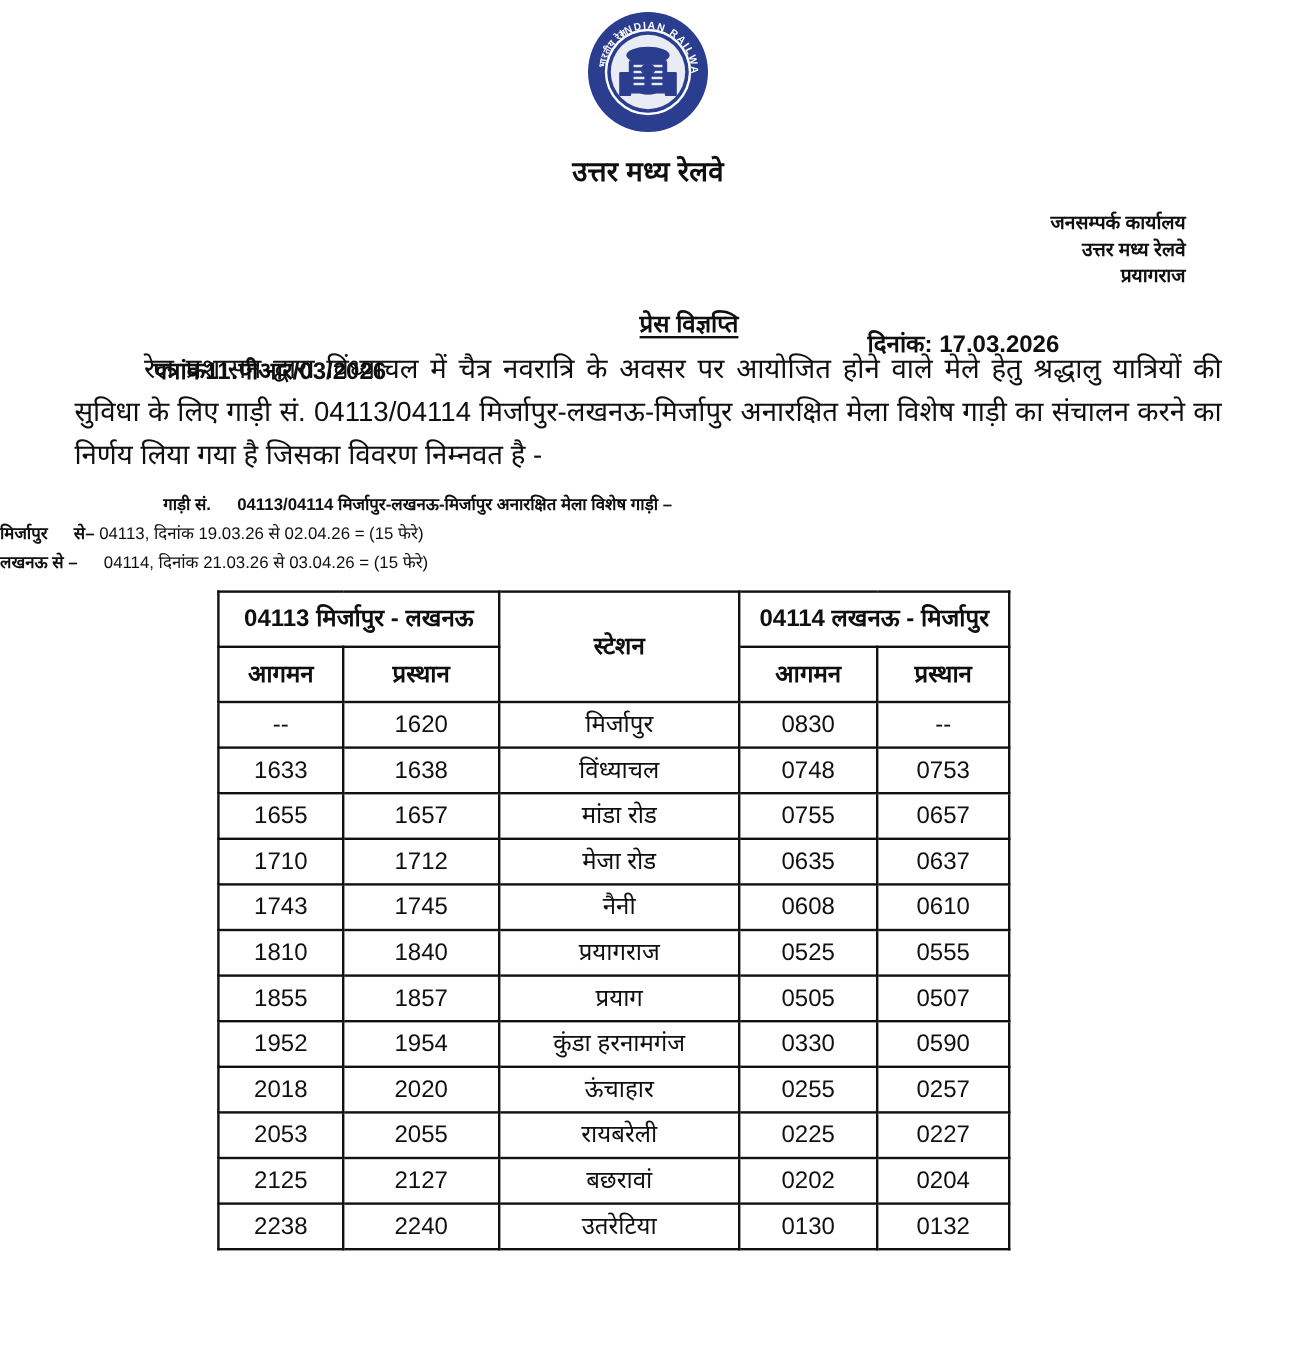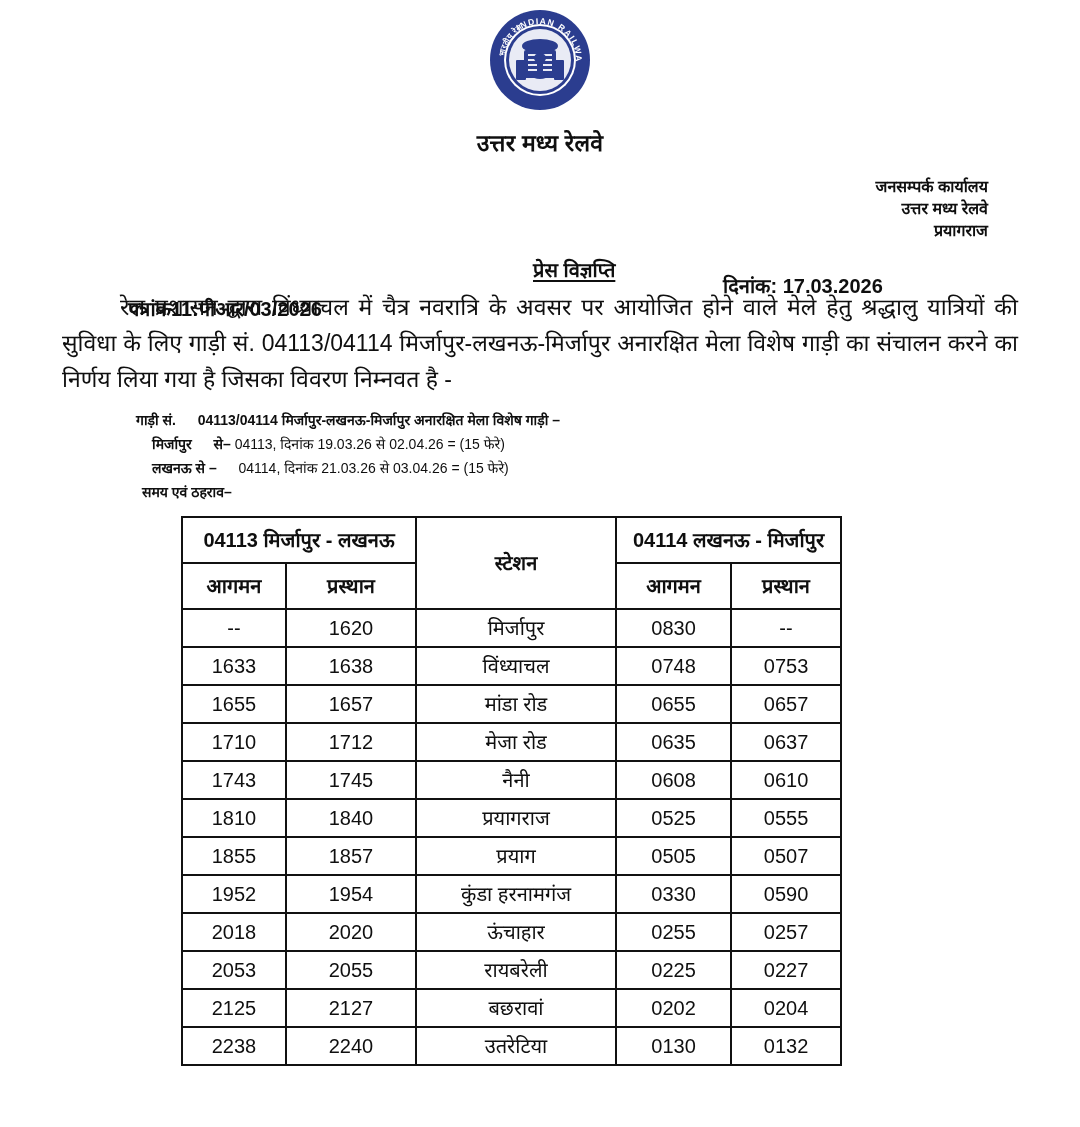--- a/index.html
+++ b/index.html
@@ -79,7 +79,7 @@
     white-space: nowrap;
   }
   .dline.l0 { padding-left: 136px; font-weight: bold; }
-  .dline.l1 { padding-left: 152px; }
+  .dline.l1 { }
   .dline.l2 { padding-left: 142px; }
   .dline .lbl { font-weight: bold; }
   .dline .val { font-weight: normal; }

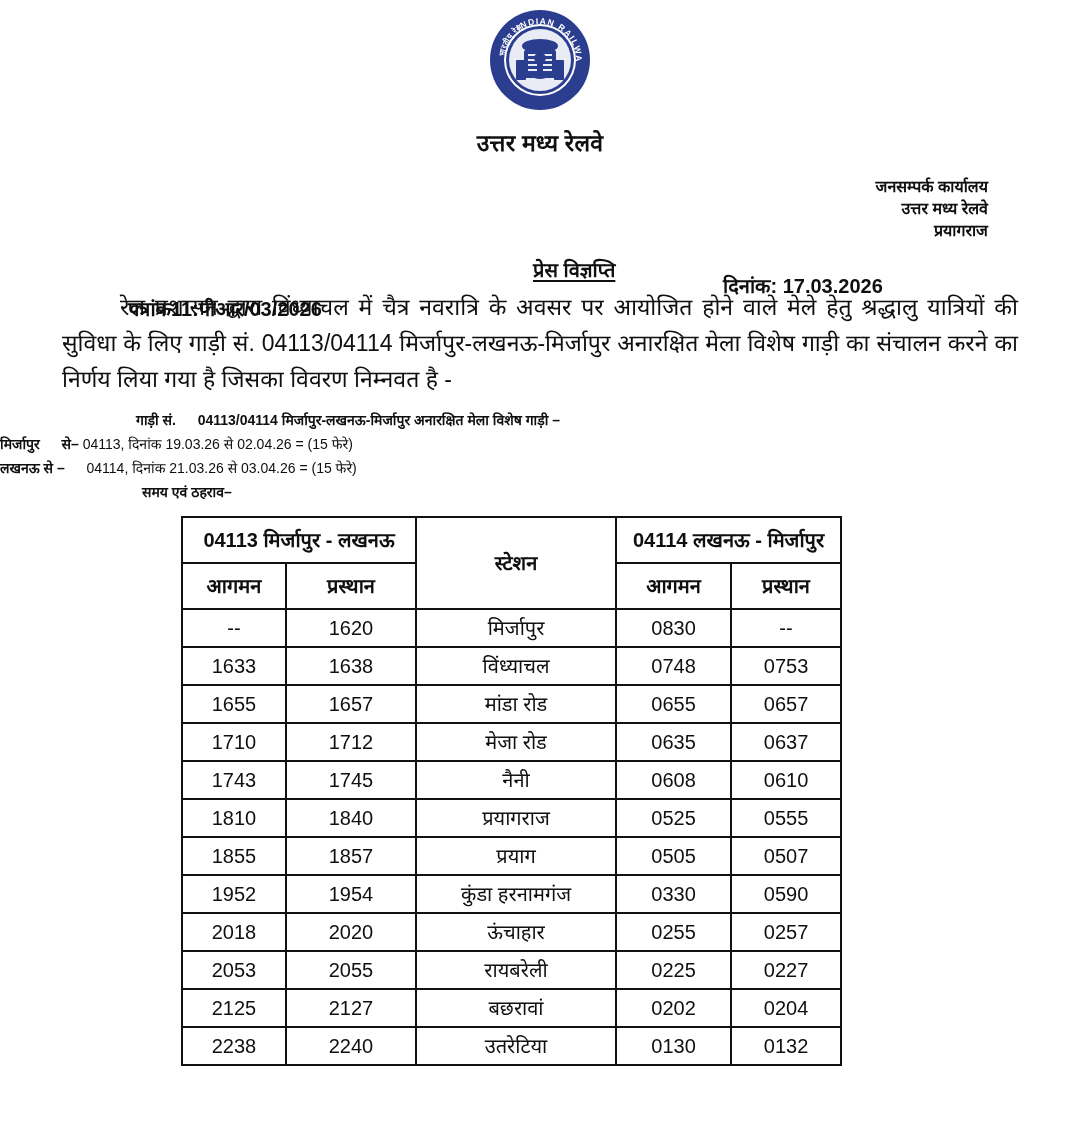--- a/index.html
+++ b/index.html
@@ -197,9 +197,6 @@
   </div>
 
 
-  <div class="dline l2">
-    <span class="lbl">समय एवं ठहराव–</span>
-  </div>
 </div>
 
 <div class="tbl-wrap">

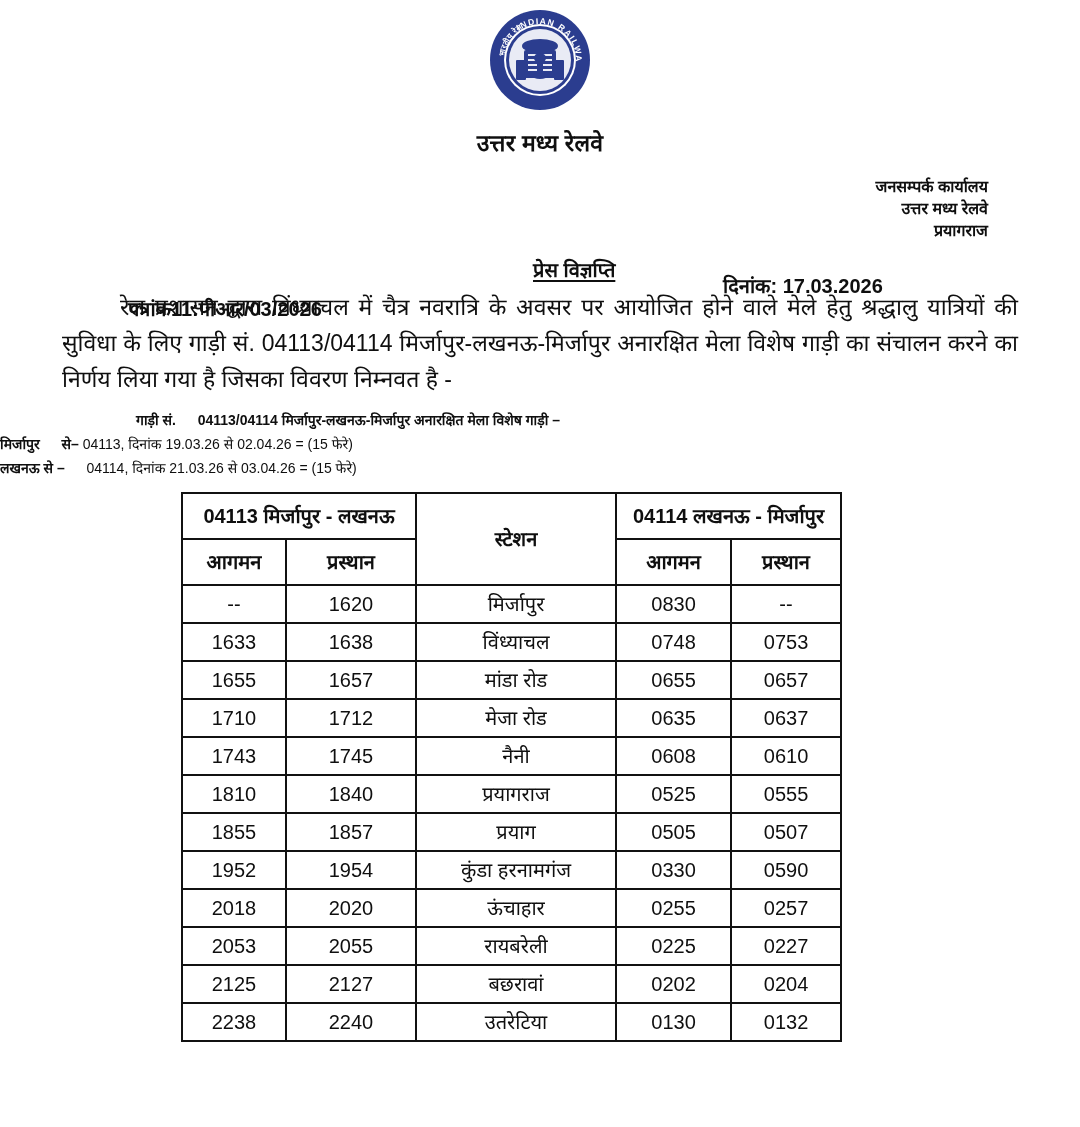--- a/index.html
+++ b/index.html
@@ -240,7 +240,7 @@
           <td>1655</td>
           <td>1657</td>
           <td>मांडा रोड</td>
-          <td>0655</td>
+          <td>0755</td>
           <td>0657</td>
         </tr>
         <tr>

